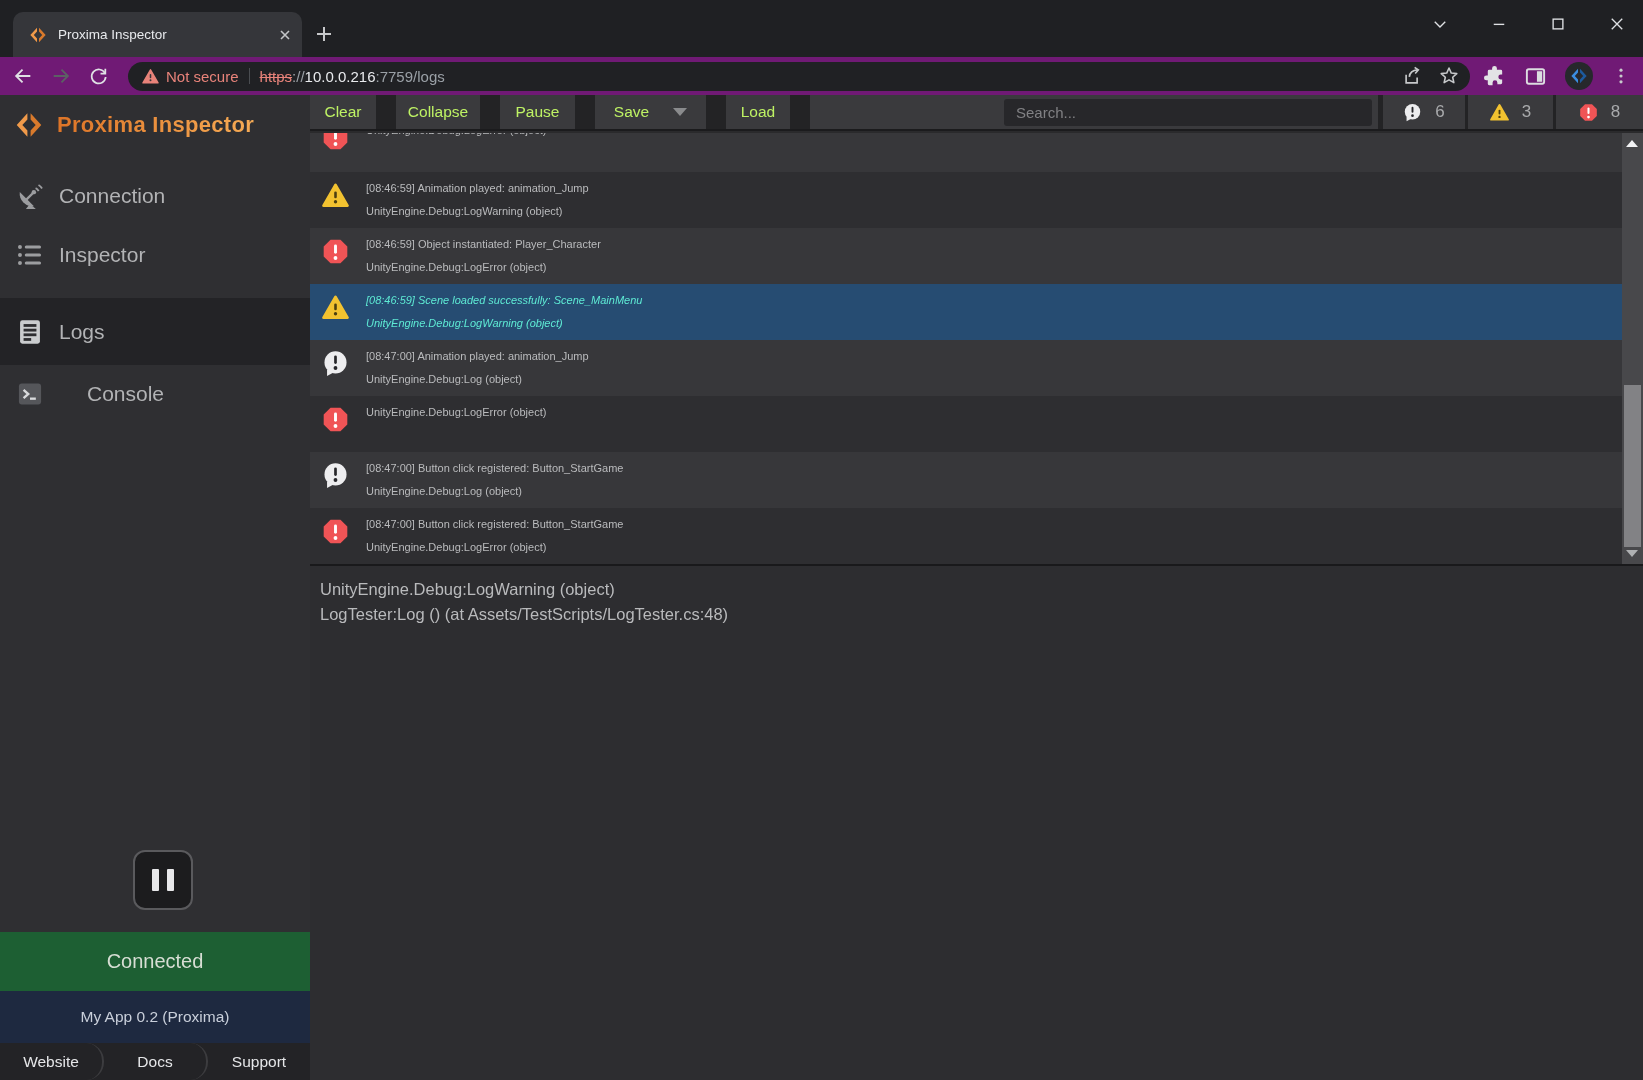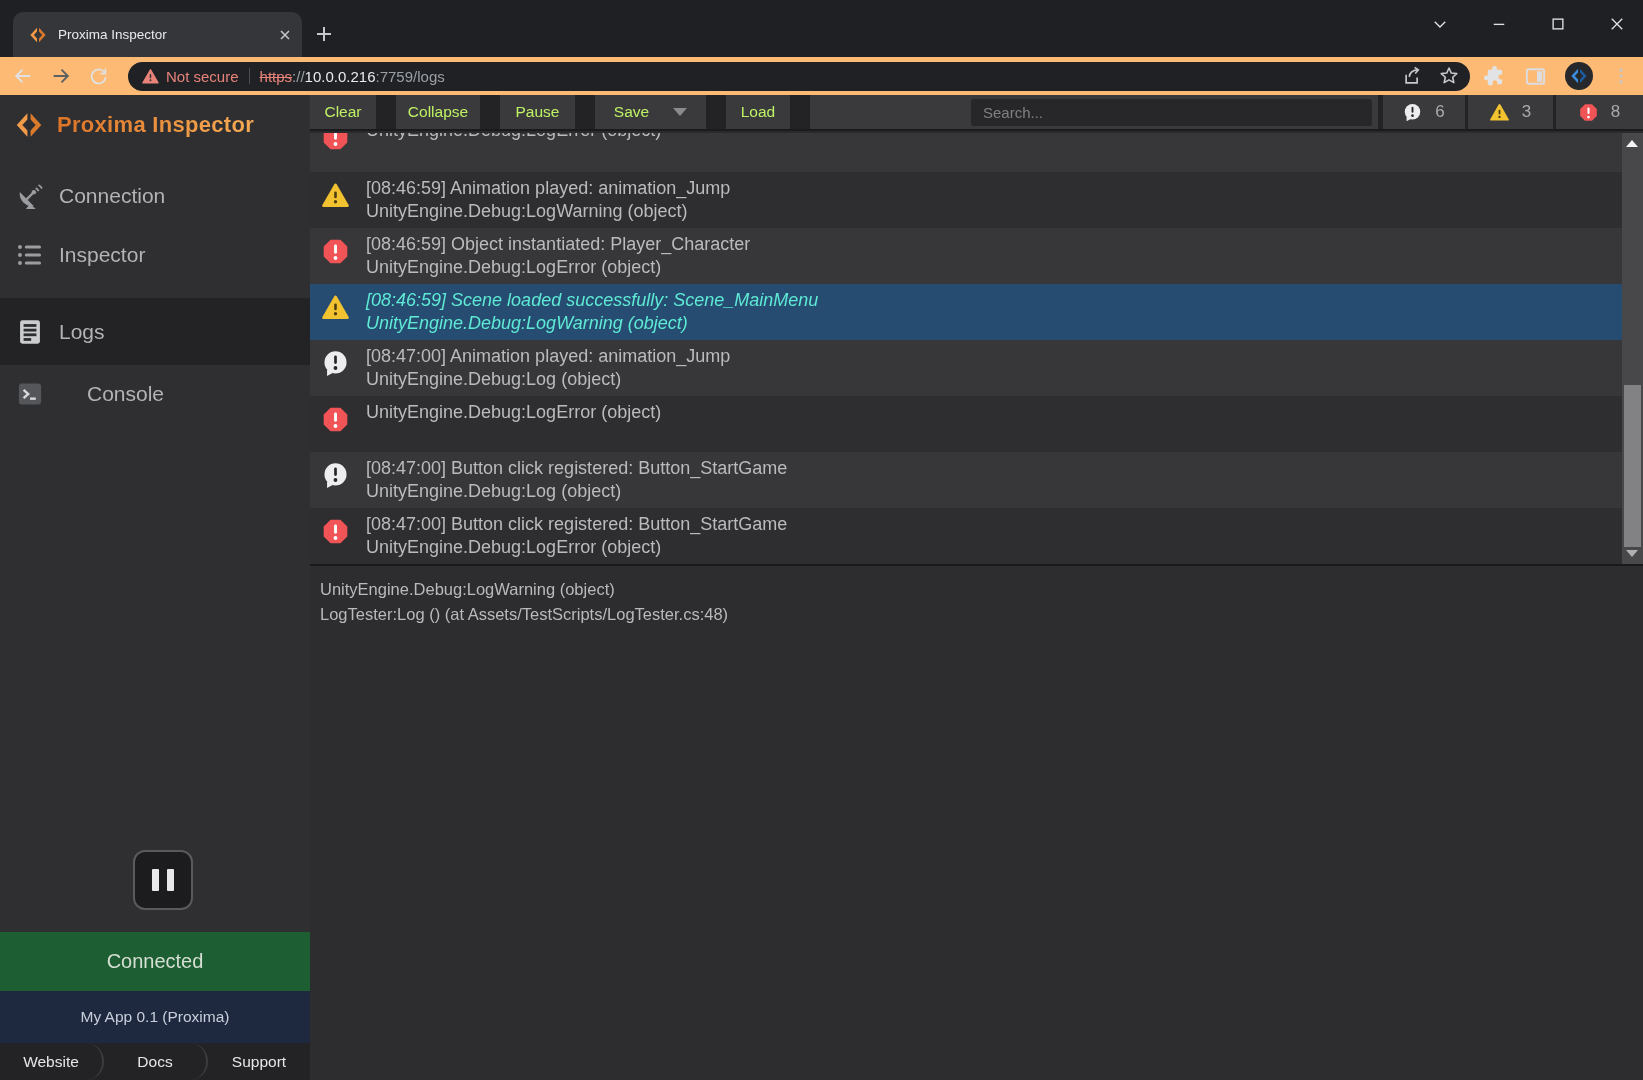--- a/index.html
+++ b/index.html
@@ -16,7 +16,7 @@
   .wincontrols { position:absolute; right:8px; top:6px; display:flex; gap:23px; }
   .wincontrols .icon-btn { width:36px; height:36px; }
 
-  .addrbar { position:absolute; left:0; top:57px; width:100%; height:38px; background:#fdba74; }
+  .addrbar { position:absolute; left:0; top:57px; width:100%; height:38px; background:#701a75; }
   .navbtns { position:absolute; left:12px; top:0; height:38px; display:flex; align-items:center; gap:16px; }
   .urlpill { position:absolute; left:128px; top:4.5px; width:1342px; height:29px; border-radius:15px;
              background:#202124; display:flex; align-items:center; padding-left:14px; }

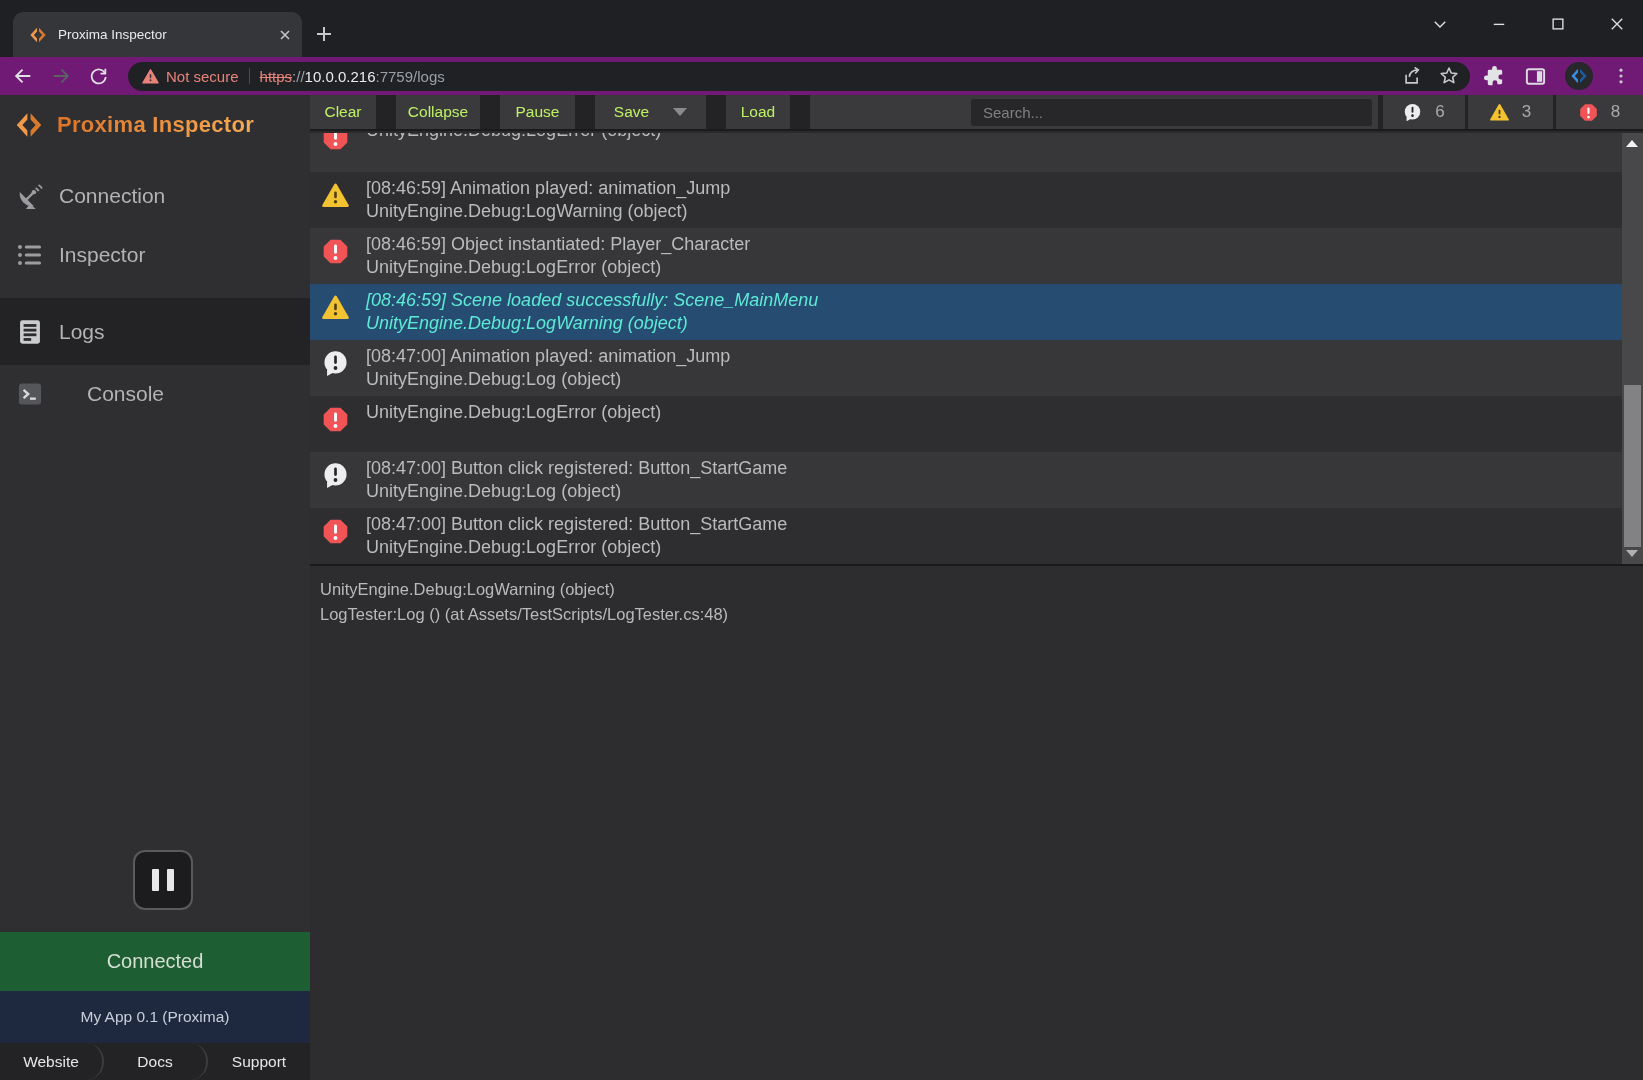--- a/index.html
+++ b/index.html
@@ -58,7 +58,7 @@
   .caret-down { width:0; height:0; border-left:7px solid transparent; border-right:7px solid transparent;
                 border-top:8px solid #8a8b8d; margin-left:24px; }
   .tb-search { flex:1; background:#3a3a3d; display:flex; align-items:center; justify-content:flex-end; margin-right:2px; }
-  .tb-search input { width:401px; height:27px; margin-right:6px; background:#27272a; border:none; border-radius:3px;
+  .tb-search input { width:368px; height:27px; margin-right:6px; background:#27272a; border:none; border-radius:3px;
                      color:#c6c7c9; font-size:15px; padding:0 12px; outline:none; font-family:"Liberation Sans",sans-serif; }
   .tb-search input::placeholder { color:#818184; }
   .tb-count { background:#3a3a3d; display:flex; align-items:center; justify-content:center; gap:13px;

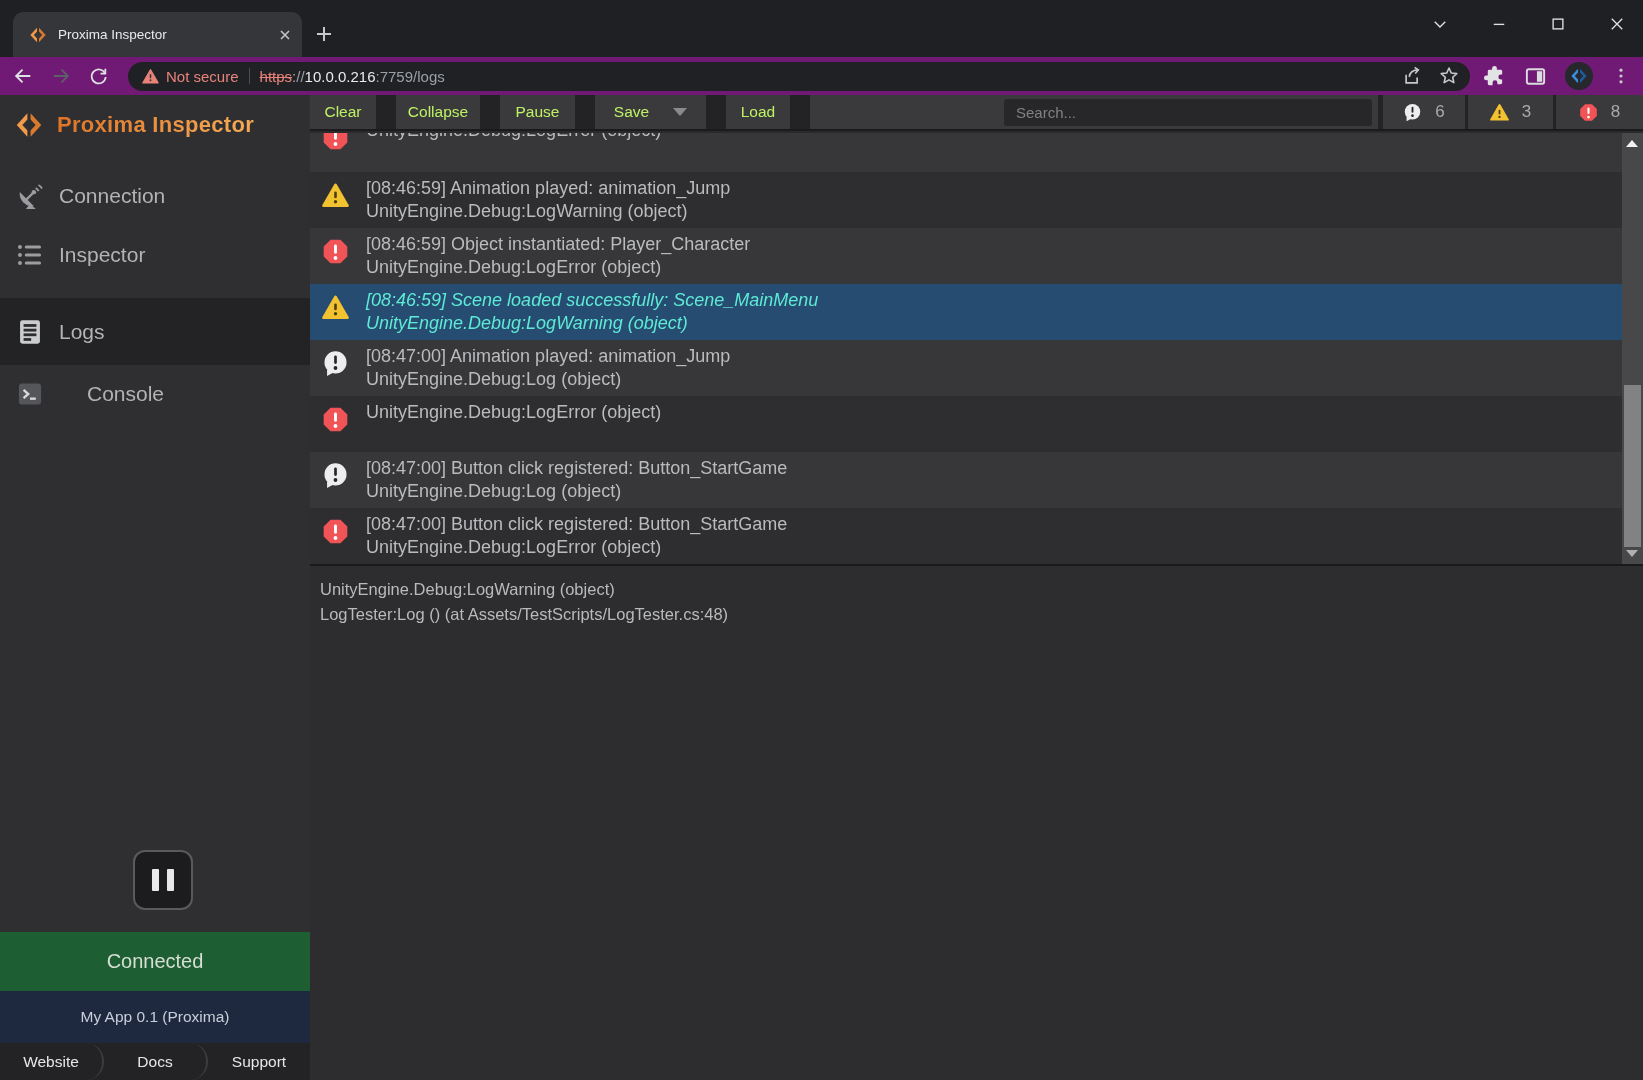--- a/index.html
+++ b/index.html
@@ -73,7 +73,7 @@
   .log-row.partial { height:39px; overflow:hidden; }
   .row-shift { display:flex; gap:16px; margin-top:-19px; }
   .log-icon { width:28px; padding-top:5px; flex:none; }
-  .log-lines { font-size:18px; line-height:23px; color:#babbbd; white-space:nowrap; }
+  .log-lines { font-size:11px; line-height:23px; color:#babbbd; white-space:nowrap; }
   .log-row.selected .log-lines { color:#5eead4;font-style:italic; }
 
   .scrollbar { position:absolute; right:0; top:0; width:21px; height:431px; background:#48484b; }

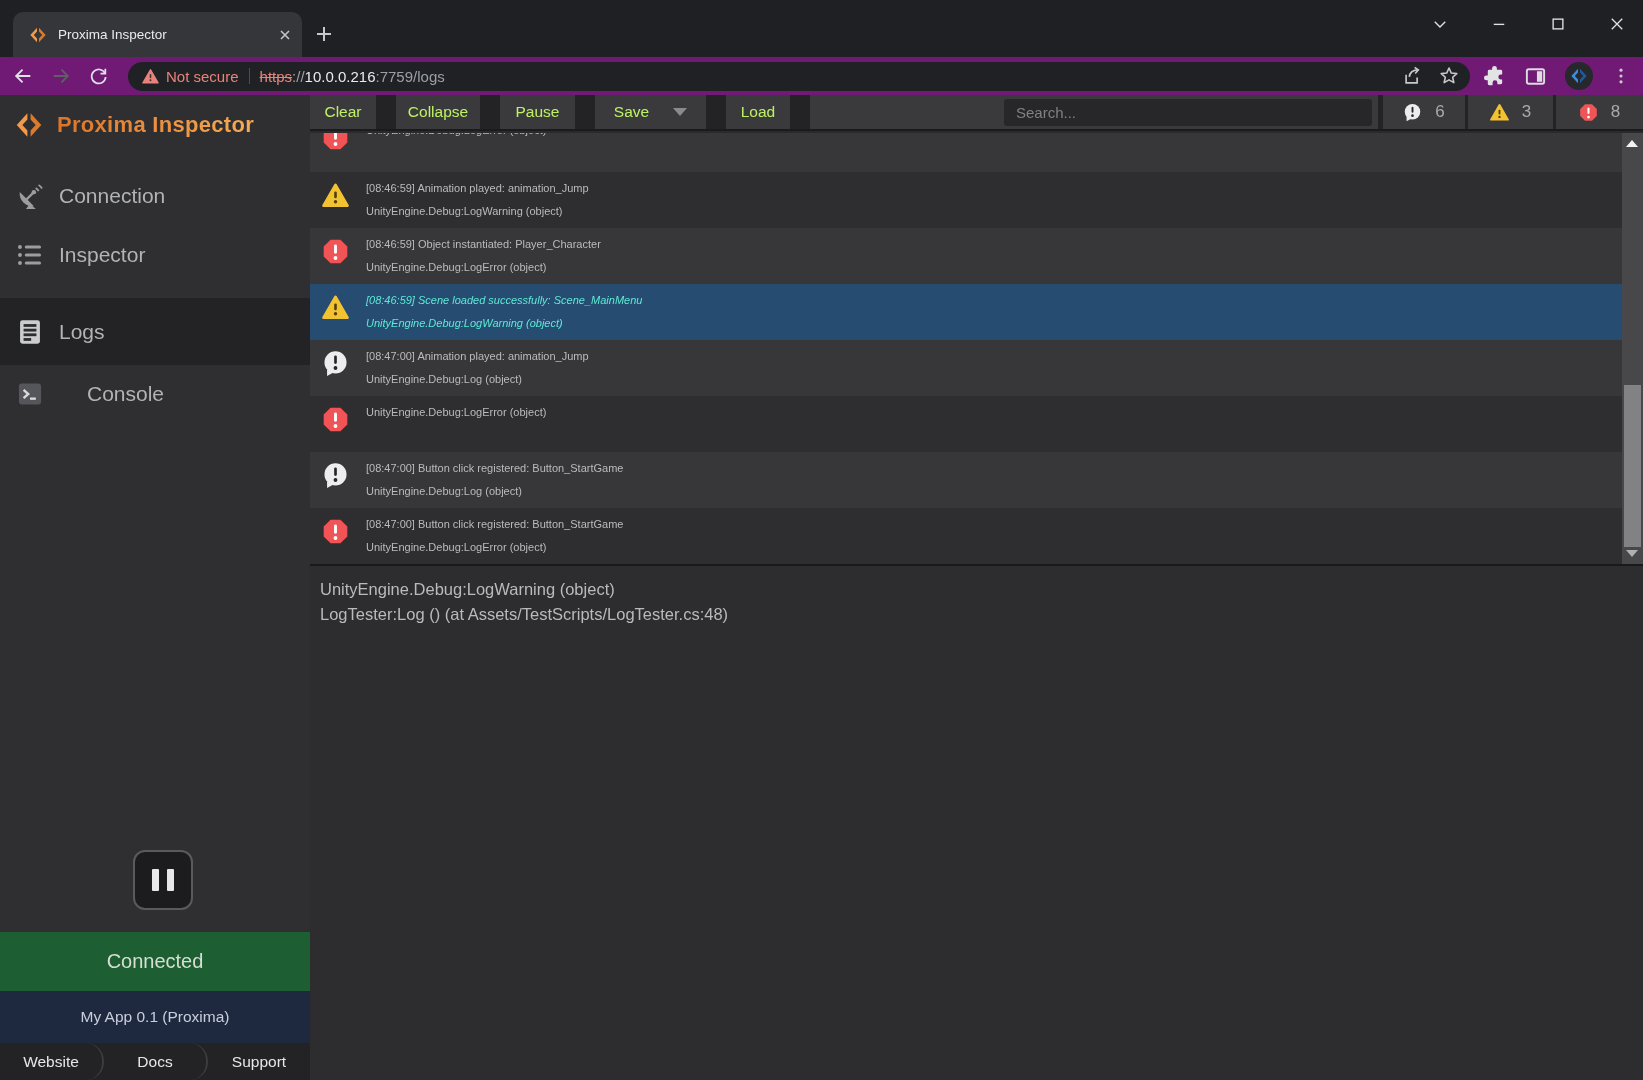--- a/index.html
+++ b/index.html
@@ -280,7 +280,7 @@
     </div>
 
     <div class="connected">Connected</div>
-    <div class="appname">My App 0.1 (Proxima)</div>
+    <div class="appname">My App 0.2 (Proxima)</div>
 
     <div class="side-footer">
       <span>Website</span>

